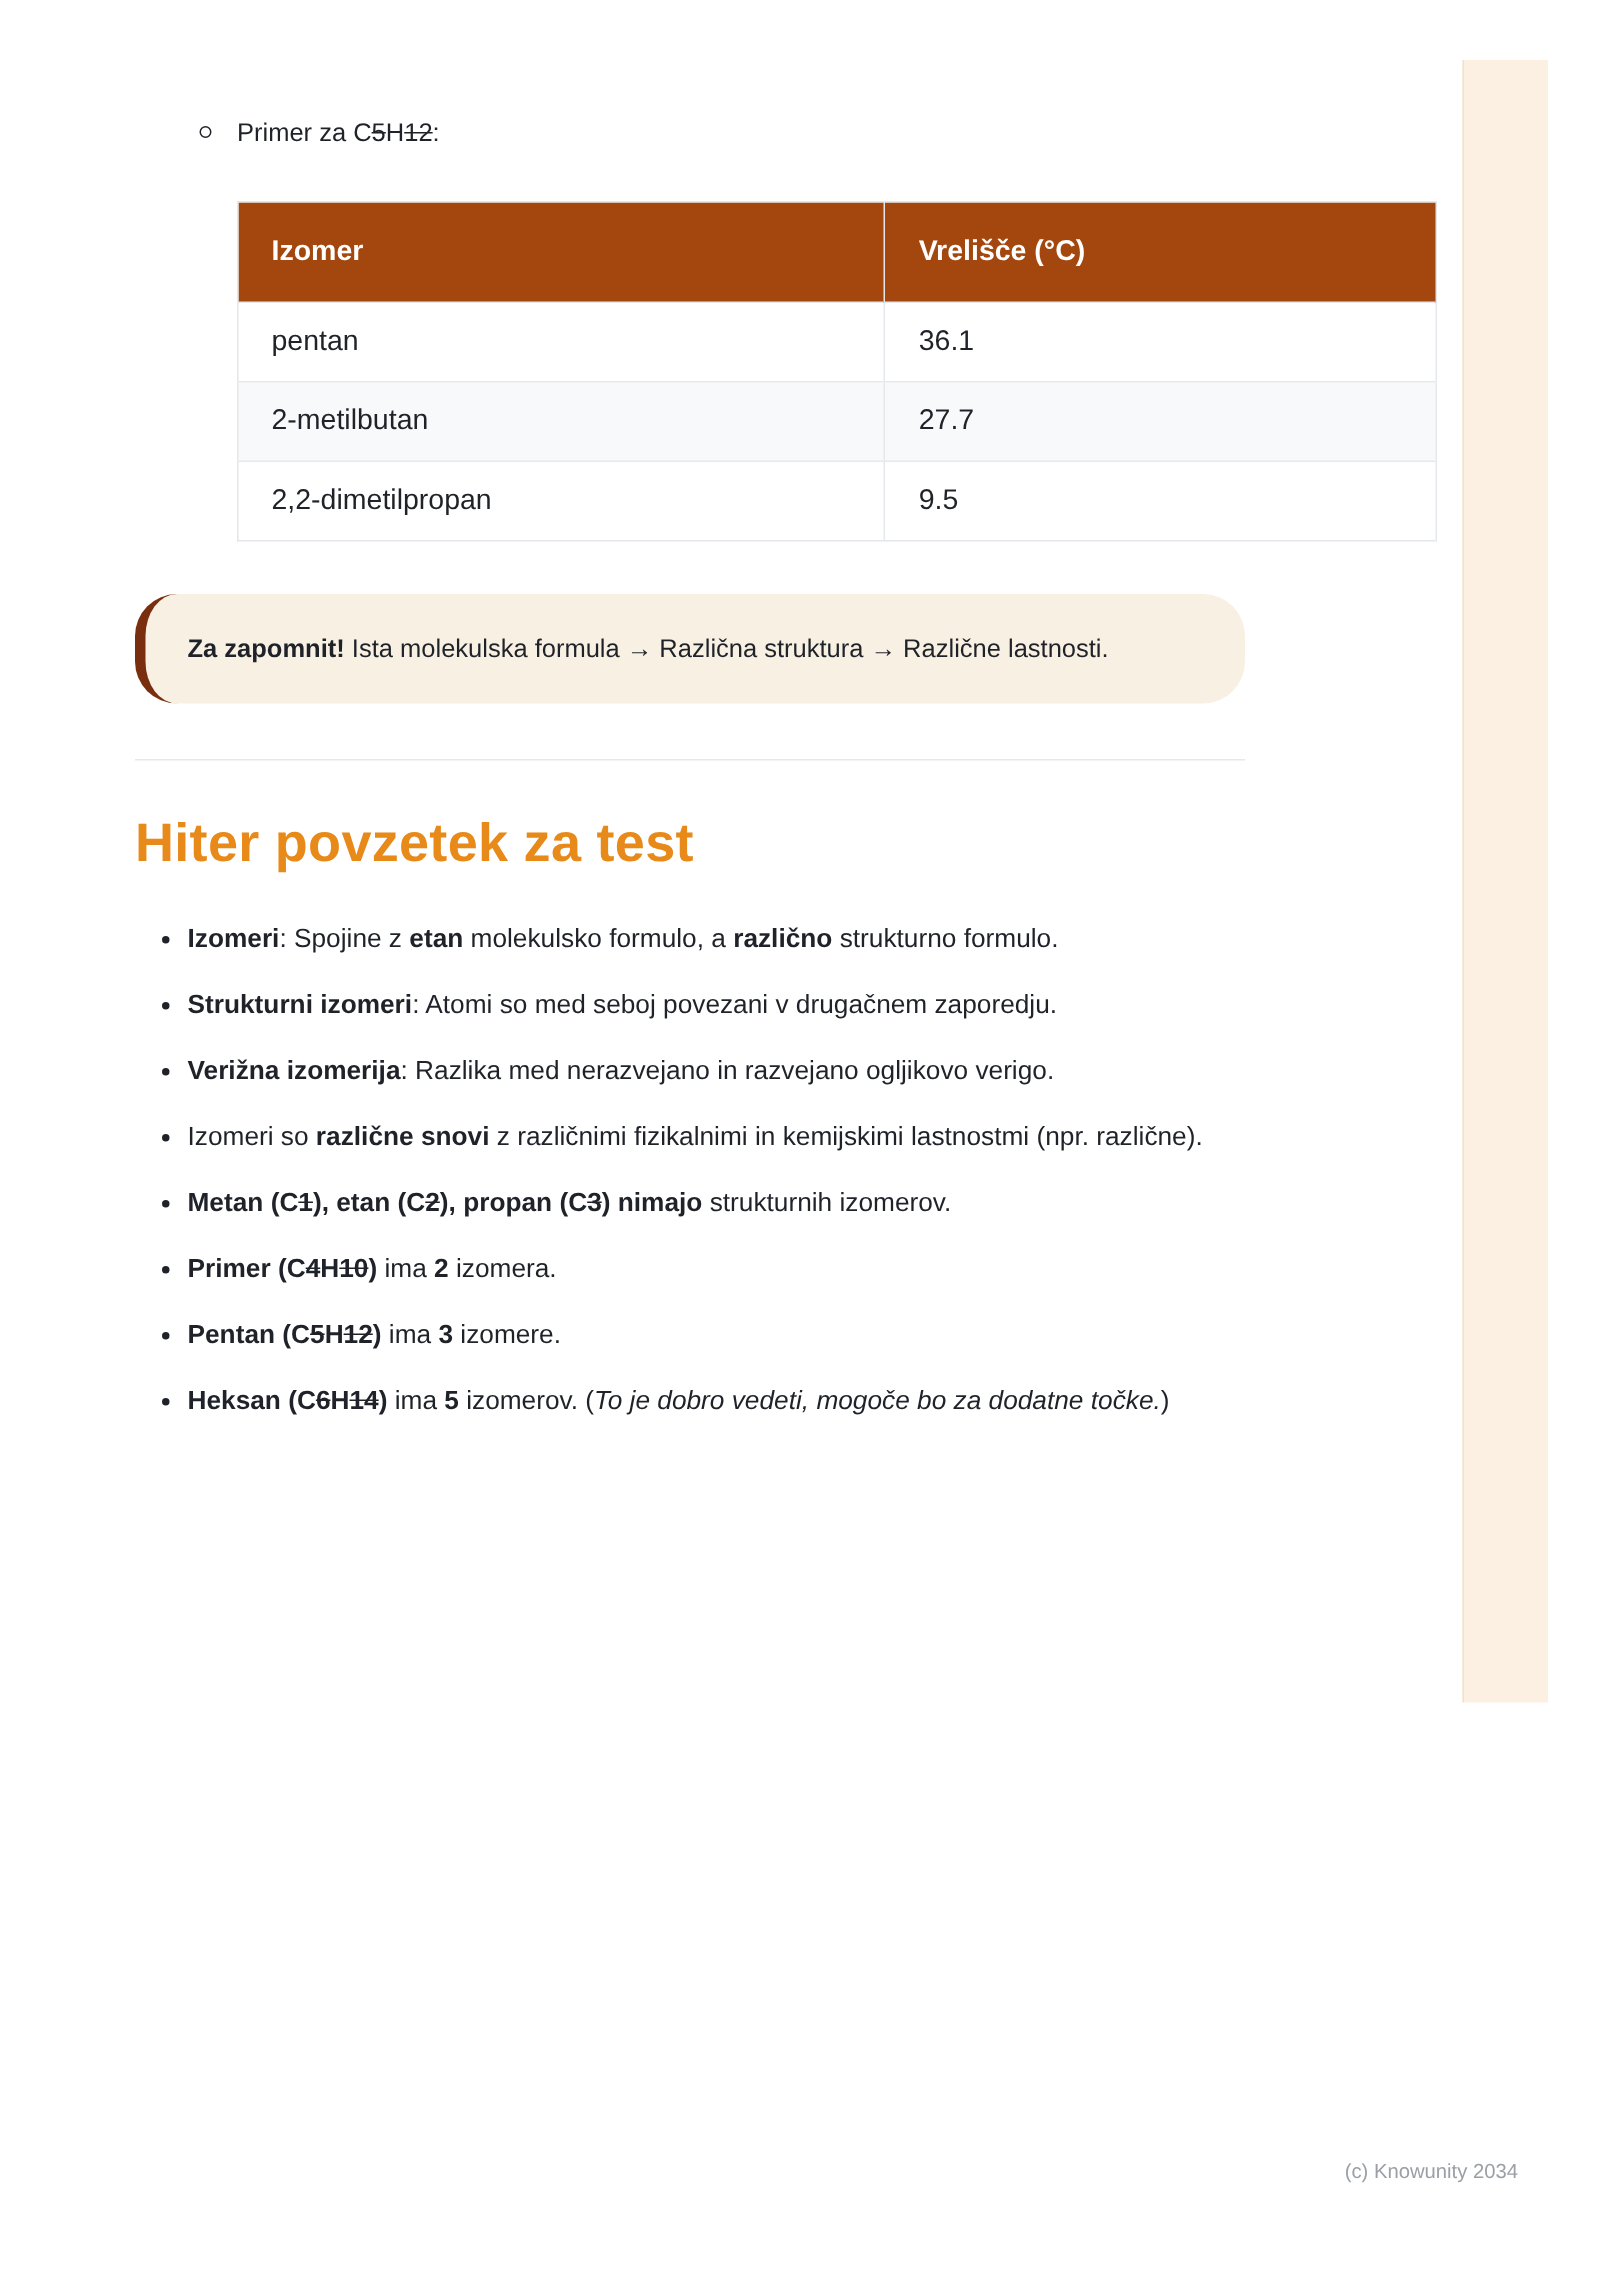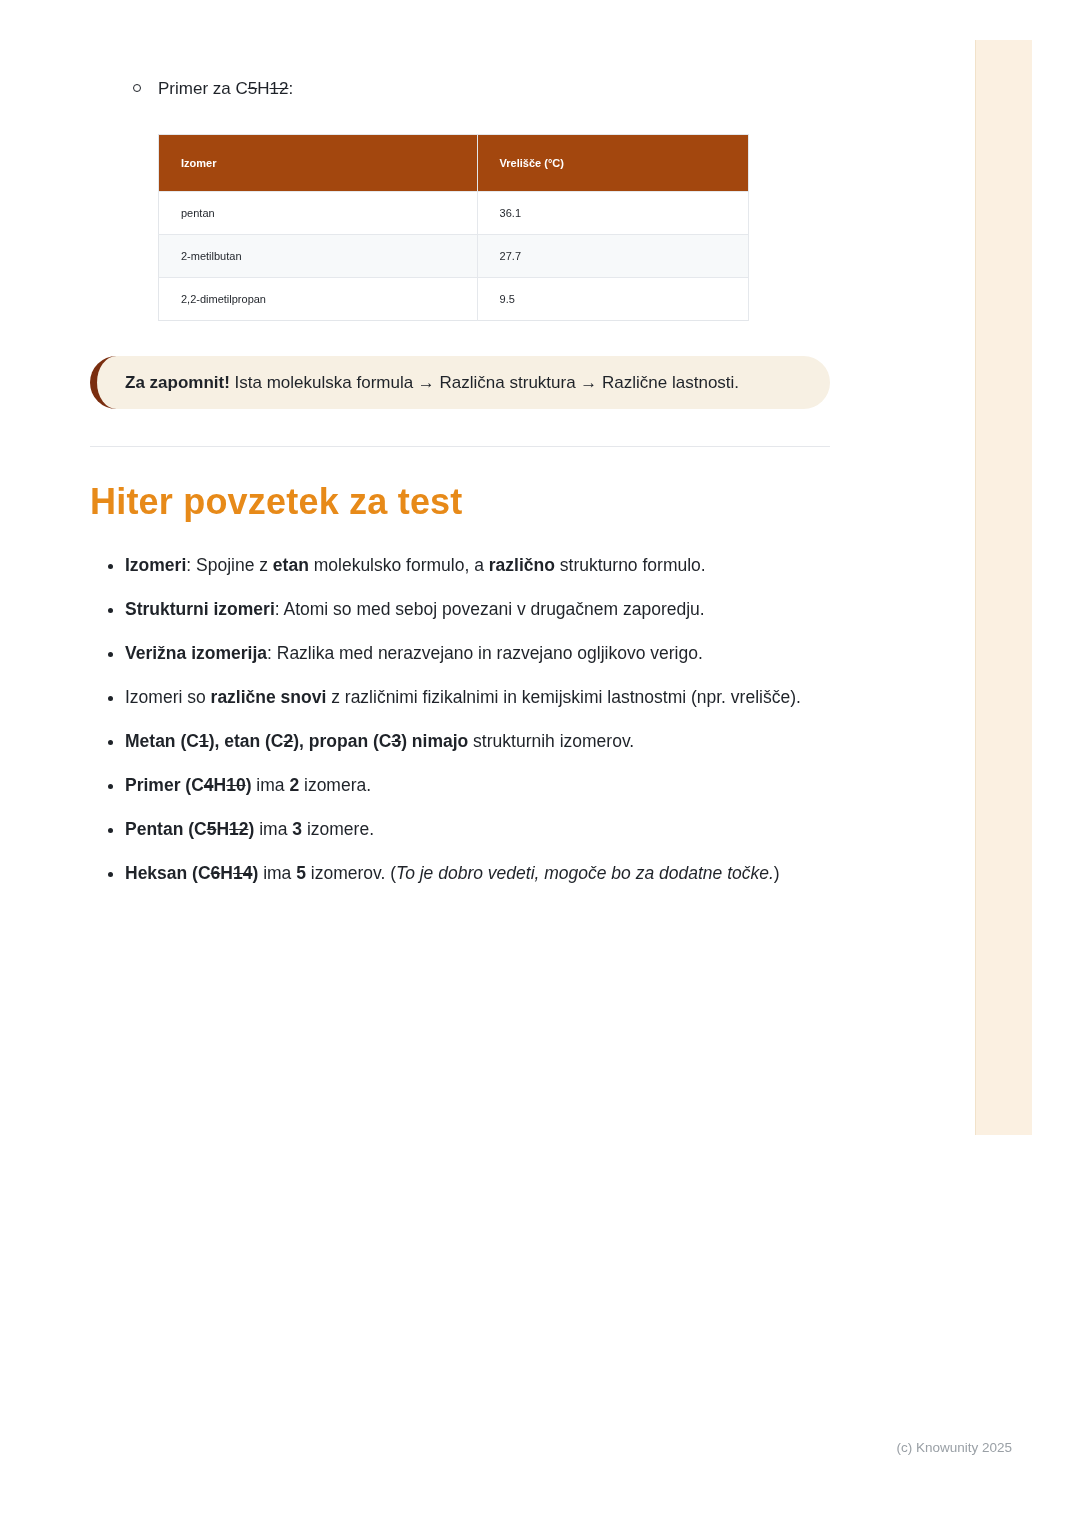--- a/index.html
+++ b/index.html
@@ -52,9 +52,9 @@
   
   table.isomer {
     margin: 32px 0 0 68px;
-    width: 591px;
+    width: 800px;
     border-collapse: collapse;
-    font-size: 11px;
+    font-size: 19px;
     border: 1px solid #e3e6ea;
   }
   table.isomer th {

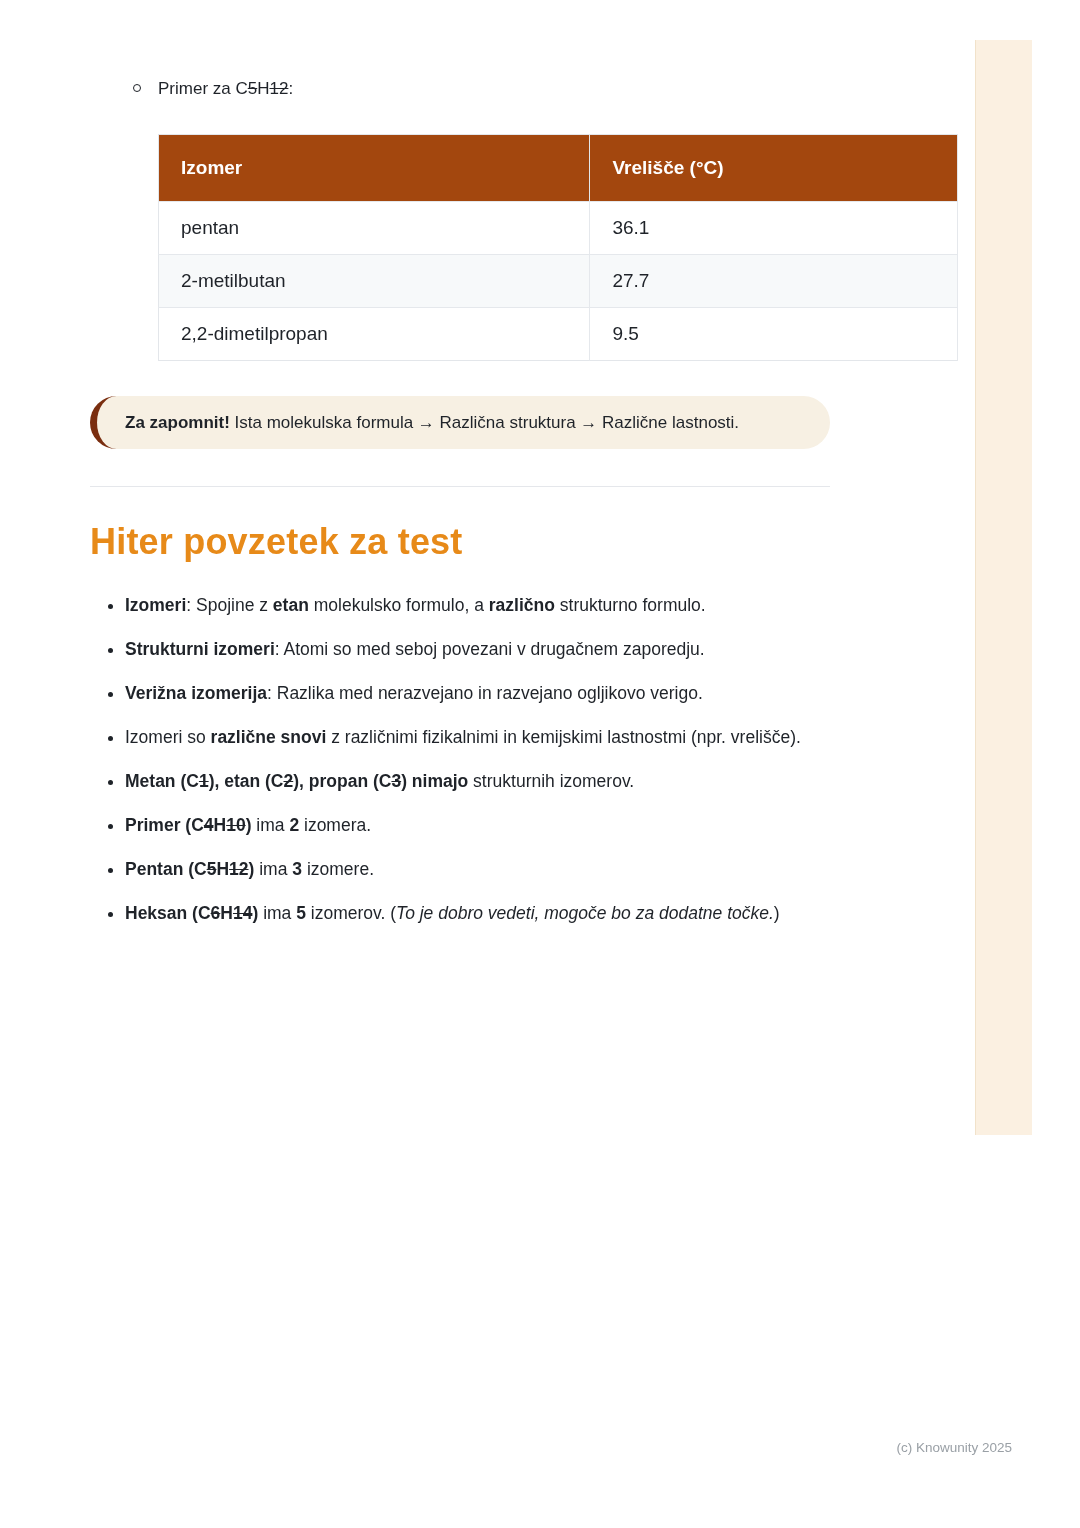--- a/index.html
+++ b/index.html
@@ -80,7 +80,7 @@
     margin-top: 35px;
     background: var(--callout-bg, #f7f0e3);
     border-left: 7px solid var(--callout-border, #7a2e10);
-    padding: 10px 28px;
+    padding: 20px 28px;
     font-size: 17px;
     line-height: 33px;
     width: 740px;

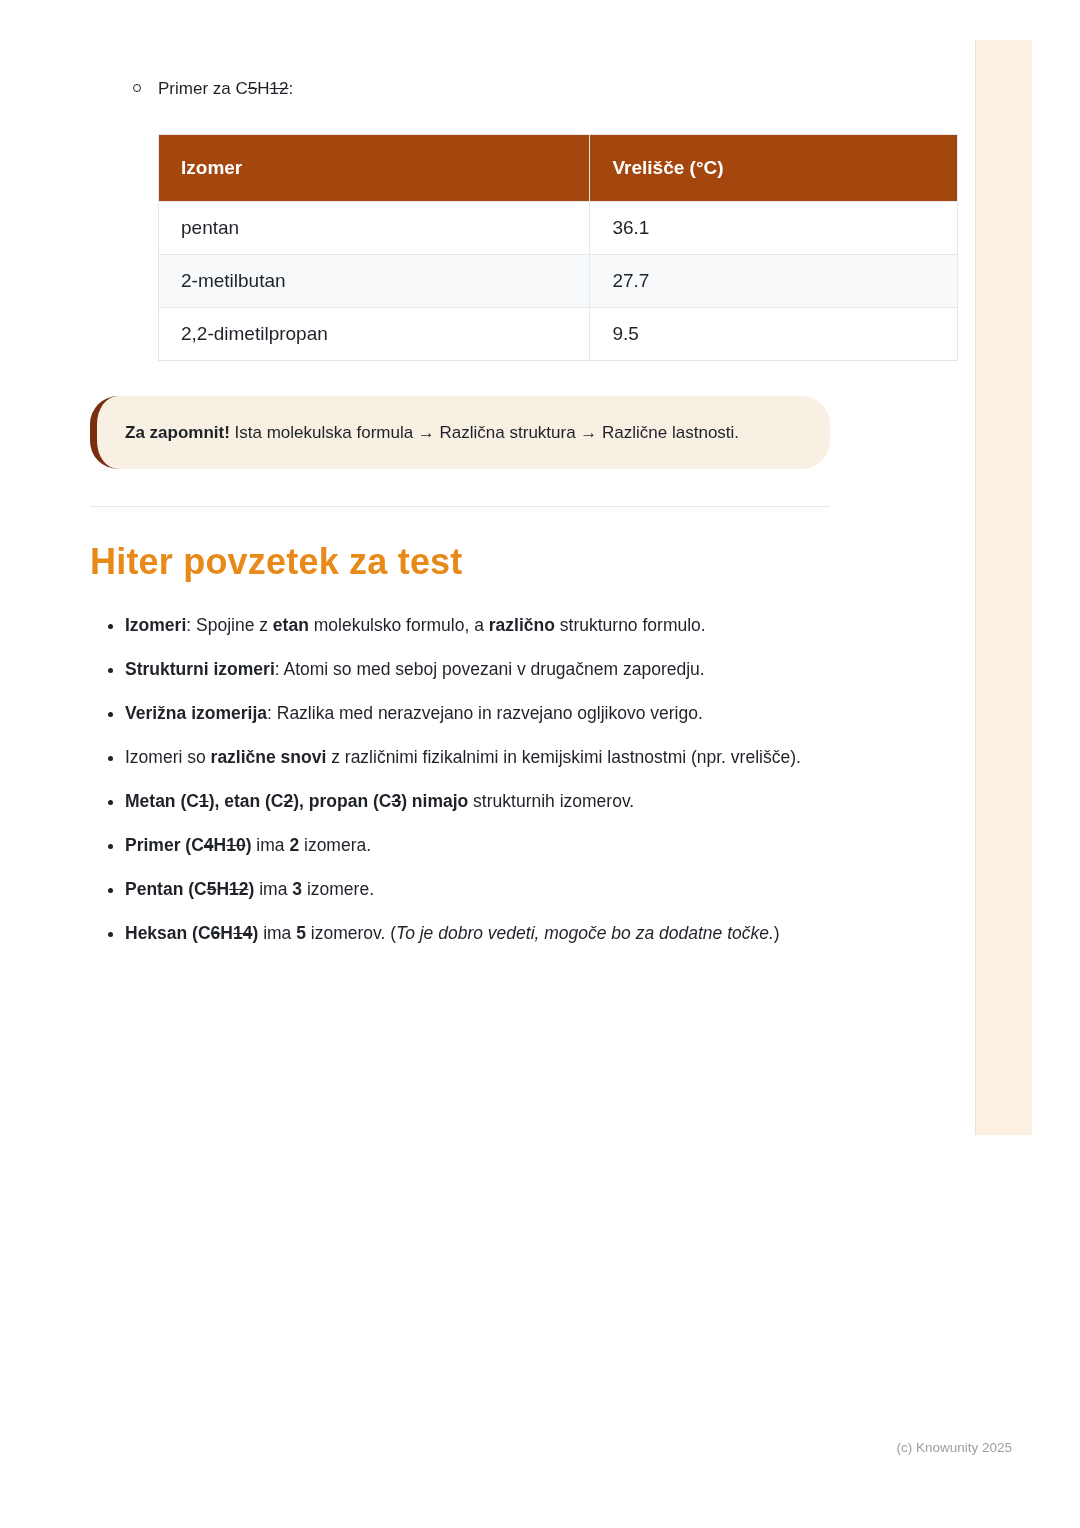--- a/index.html
+++ b/index.html
@@ -174,7 +174,7 @@
         <li><span class="b">Izomeri</span><span>: Spojine z </span><span class="b">etan</span><span> molekulsko formulo, a </span><span class="b">različno</span><span> strukturno formulo.</span></li>
         <li><span class="b">Strukturni izomeri</span><span>: Atomi so med seboj povezani v drugačnem zaporedju.</span></li>
         <li><span class="b">Verižna izomerija</span><span>: Razlika med nerazvejano in razvejano ogljikovo verigo.</span></li>
-        <li><span>Izomeri so </span><span class="b">različne snovi</span><span> z različnimi fizikalnimi in kemijskimi lastnostmi (npr. vrelišče).</span></li>
+        <li><span>Izomeri so </span><span class="b">različne snovi</span><span> z različnimi fizikalnimi in kemijskimi lastnostmi (npr. različne).</span></li>
         <li><span class="b">Metan (C</span><span class="b strike">1</span><span class="b">), etan (C</span><span class="b strike">2</span><span class="b">), propan (C</span><span class="b strike">3</span><span class="b">) nimajo</span><span> strukturnih izomerov.</span></li>
         <li><span class="b">Primer (C</span><span class="b strike">4</span><span class="b">H</span><span class="b strike">10</span><span class="b">)</span><span> ima </span><span class="b">2</span><span> izomera.</span></li>
         <li><span class="b">Pentan (C</span><span class="b strike">5</span><span class="b">H</span><span class="b strike">12</span><span class="b">)</span><span> ima </span><span class="b">3</span><span> izomere.</span></li>

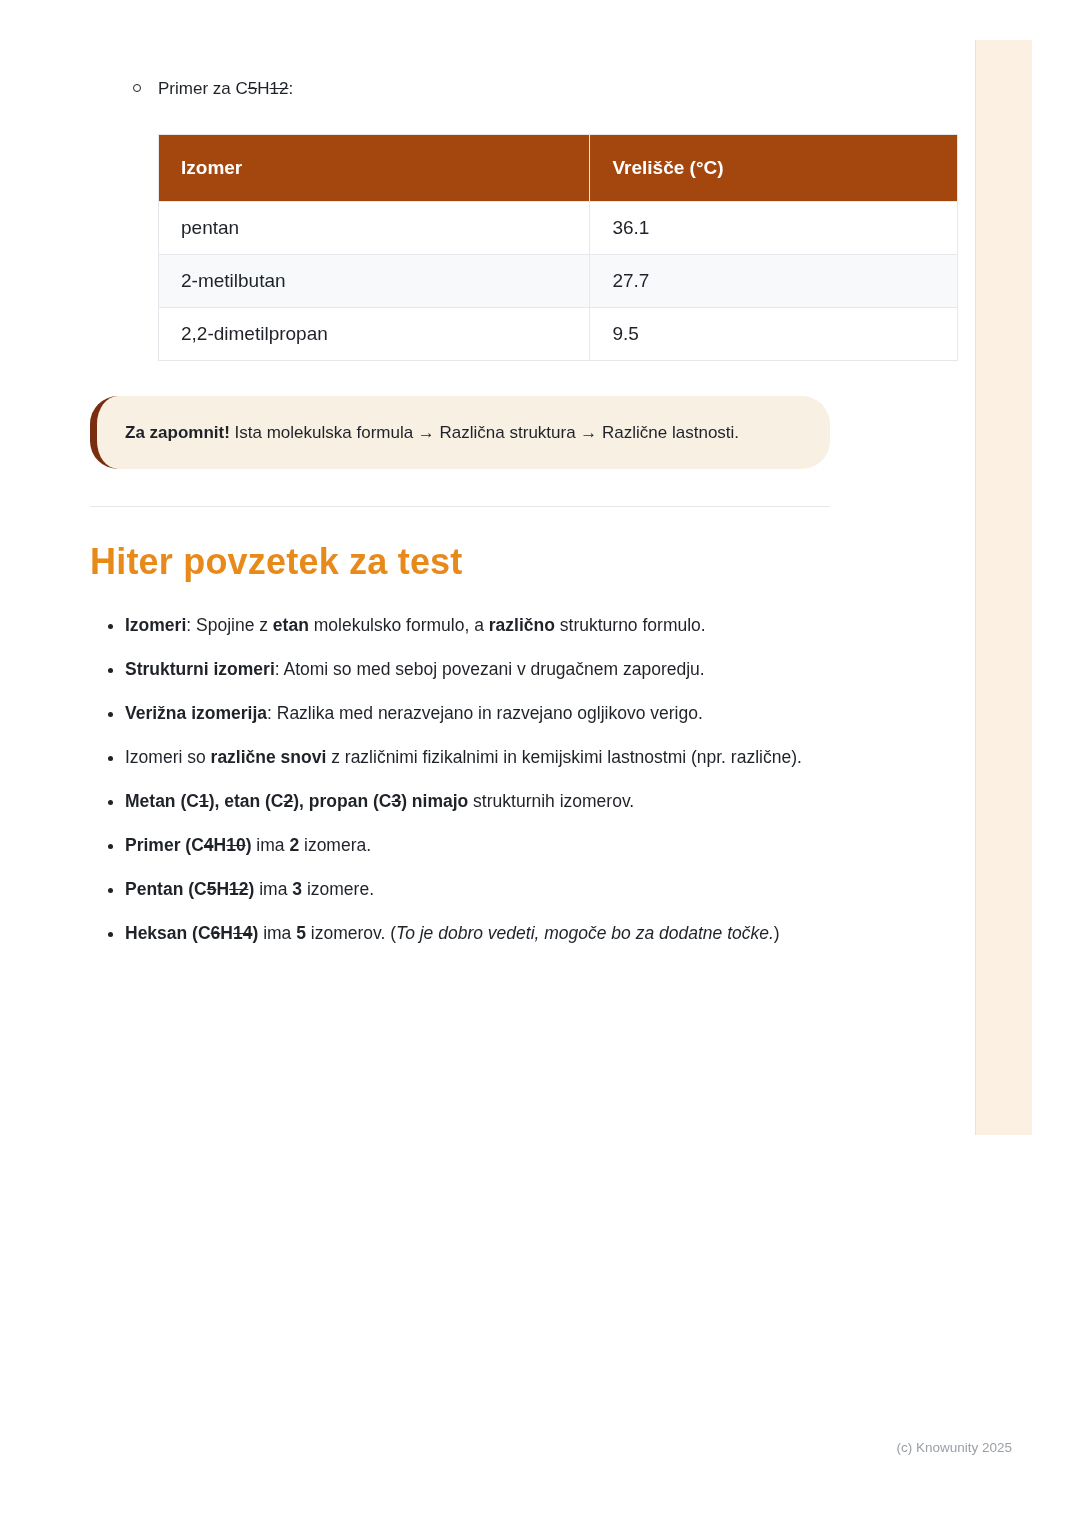--- a/index.html
+++ b/index.html
@@ -183,7 +183,7 @@
 
   </div>
 
-  <div class="footer">(c) Knowunity 2025</div>
+  <div class="footer">(c) Knowunity 2034</div>
 
 </div>
 

